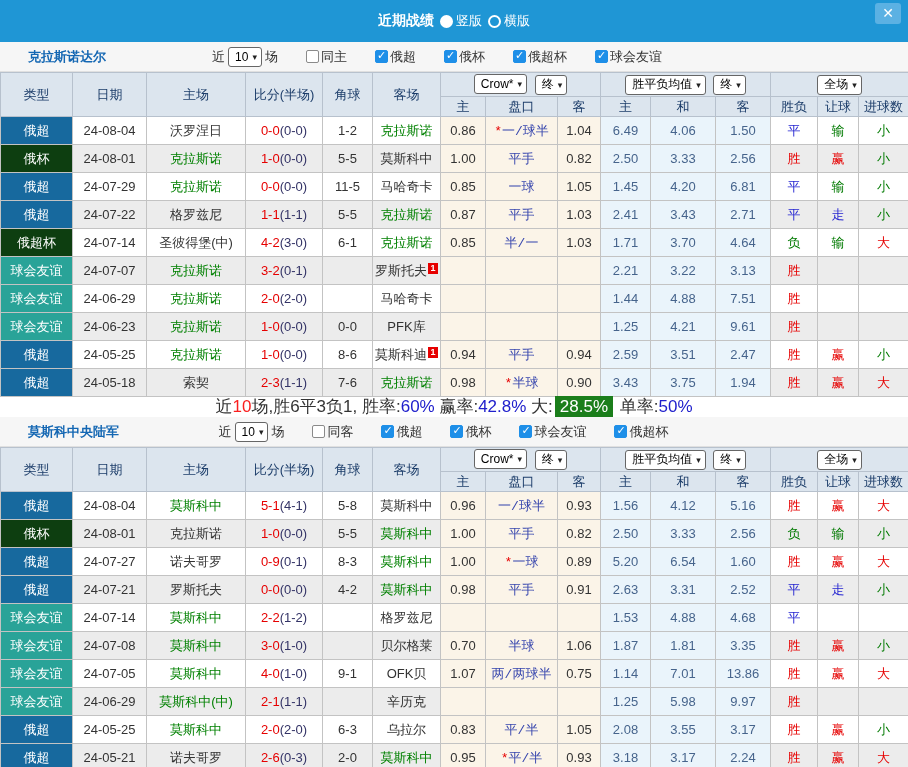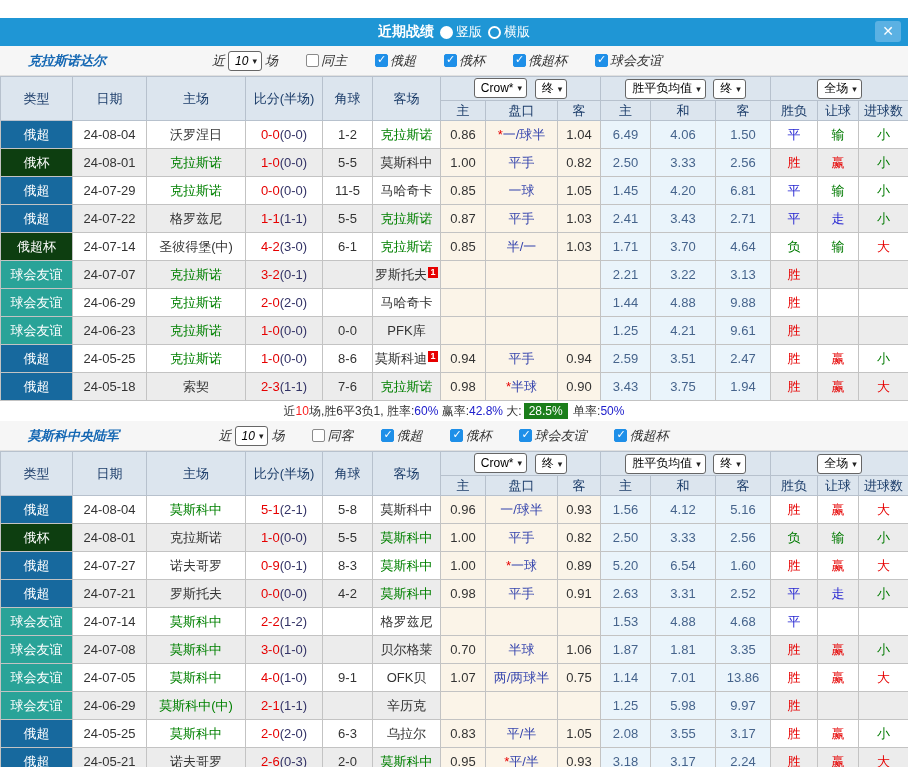--- a/index.html
+++ b/index.html
@@ -10,8 +10,8 @@
   }
   
   .topbar {
-    height:28px; background:#1f96d5; color:#fff; position:relative;
-    display:flex; align-items:center; justify-content:center;margin-top:18px;
+    height:42px; background:#1f96d5; color:#fff; position:relative;
+    display:flex; align-items:center; justify-content:center;
   }
   .topbar .title { font-weight:bold; font-size:14px; }
   .radio {

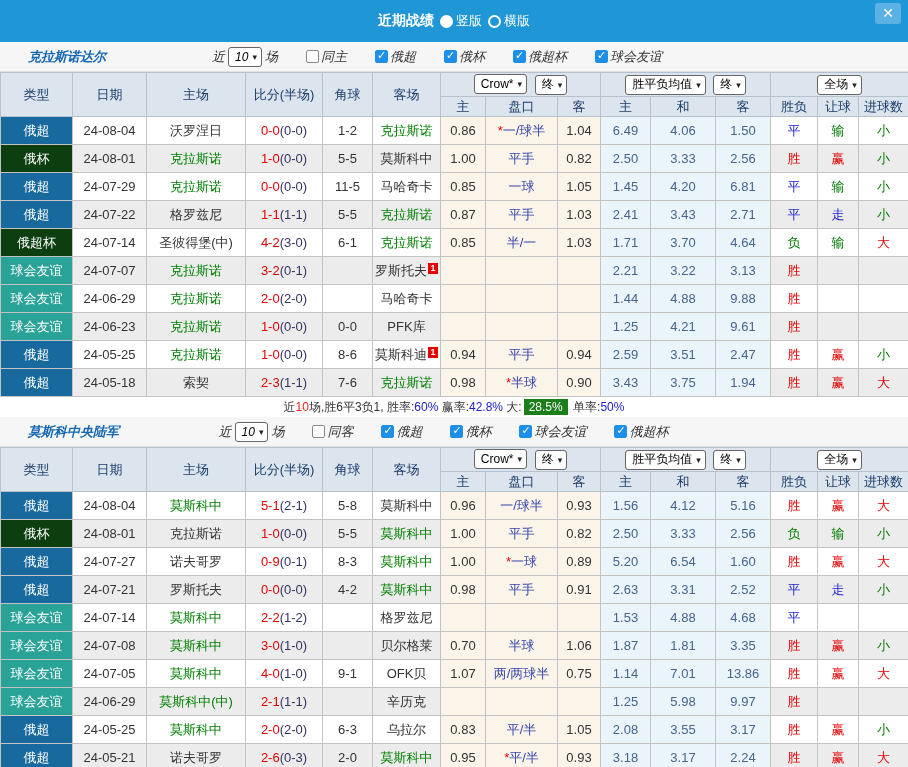--- a/index.html
+++ b/index.html
@@ -29,7 +29,6 @@
   .filter-row {
     height:30px; background:#f6f6f6; display:flex; align-items:center;
     border-bottom:1px solid #e0e0e0;
-    font-style:italic;
   }
   .team-title { color:#1467b3; font-weight:bold; margin-left:28px; white-space:nowrap; }
   .filter-controls { margin:0 auto; display:flex; align-items:center; gap:3px; white-space:nowrap; padding-right:140px; }

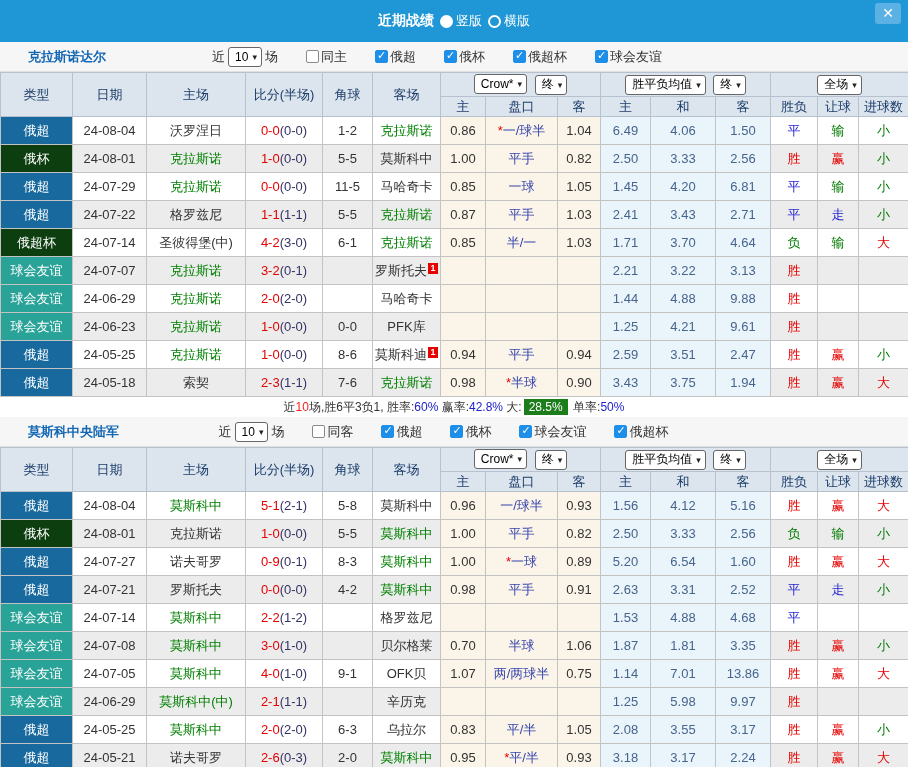--- a/index.html
+++ b/index.html
@@ -63,7 +63,7 @@
   td.type-cell { color:#fff; font-size:13px; }
   td.asia { background:#fbf4e8 !important;margin-top:44px; }
   td.euro { background:#eaf4fb !important; color:#46648c; }
-  td.handicap { color:#3645ad; }
+  td.handicap { color:#3645ad;font-family:Liberation Mono, monospace; }
   .green-team { color:#008000; }
   .ft { color:#e60000; }
   .ht { color:#333366; }

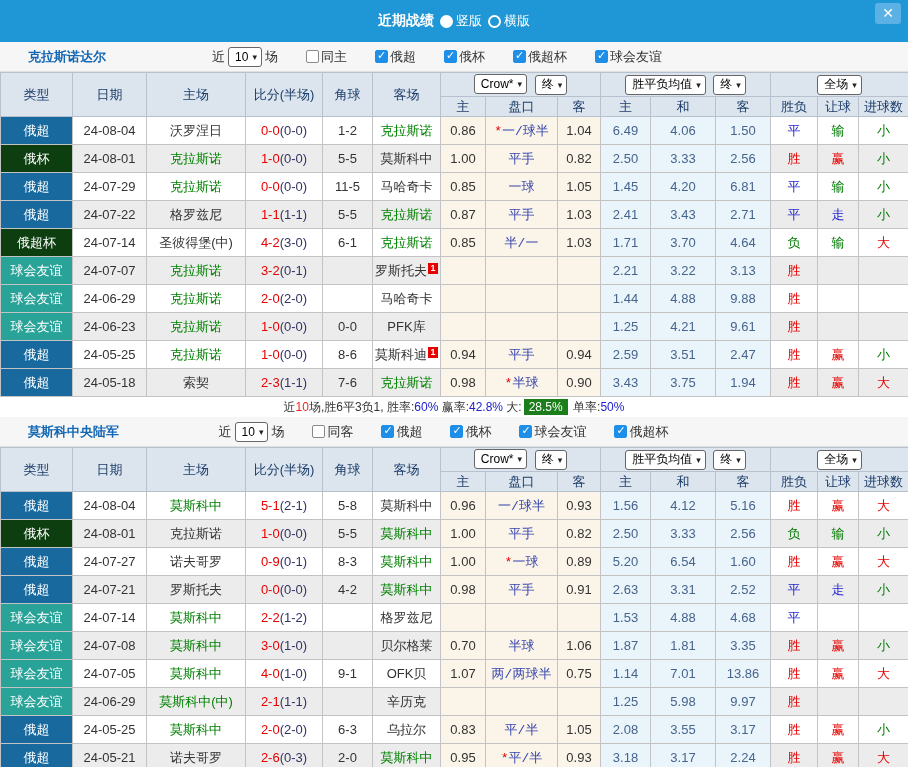--- a/index.html
+++ b/index.html
@@ -308,7 +308,7 @@
         <td class="asia"></td>
         <td class="euro">1.44</td>
         <td class="euro">4.88</td>
-        <td class="euro">9.88</td>
+        <td class="euro">7.51</td>
         <td style="color: rgb(230, 0, 0);">胜</td>
         <td></td>
         <td></td>

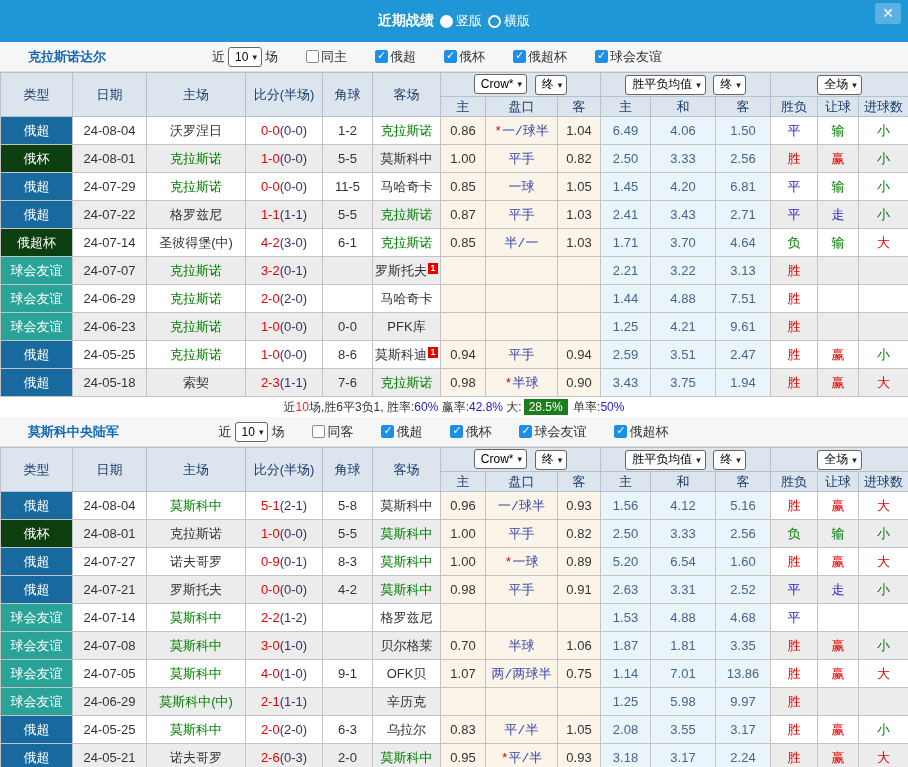--- a/index.html
+++ b/index.html
@@ -75,7 +75,7 @@
   }
   
   .summary {
-    height:20px; line-height:20px; text-align:center; font-size:12px;
+    height:20px; line-height:20px; text-align:center; font-size:17px;
     color:#333; background:#fff;
   }
   .summary span { display:inline; }

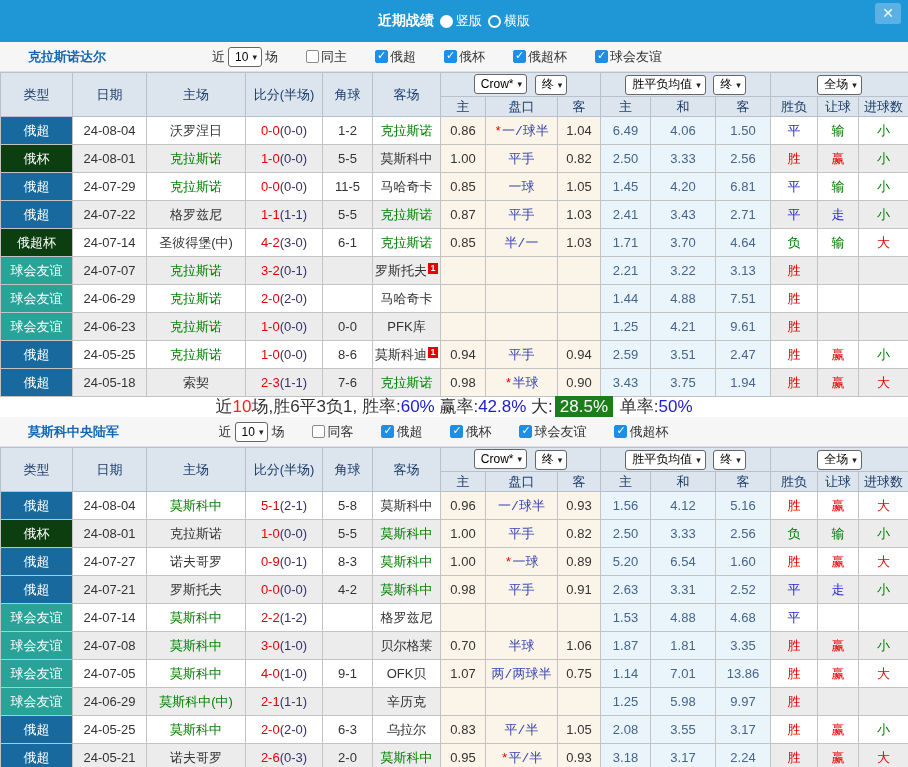--- a/index.html
+++ b/index.html
@@ -471,7 +471,7 @@
         <td class="type-cell" style="background: rgb(23, 105, 158);">俄超</td>
         <td>24-08-04</td>
         <td class="green-team">莫斯科中</td>
-        <td><span class="ft">5-1</span><span class="ht">(2-1)</span></td>
+        <td><span class="ft">5-1</span><span class="ht">(4-1)</span></td>
         <td>5-8</td>
         <td>莫斯科中</td>
         <td class="asia">0.96</td>

